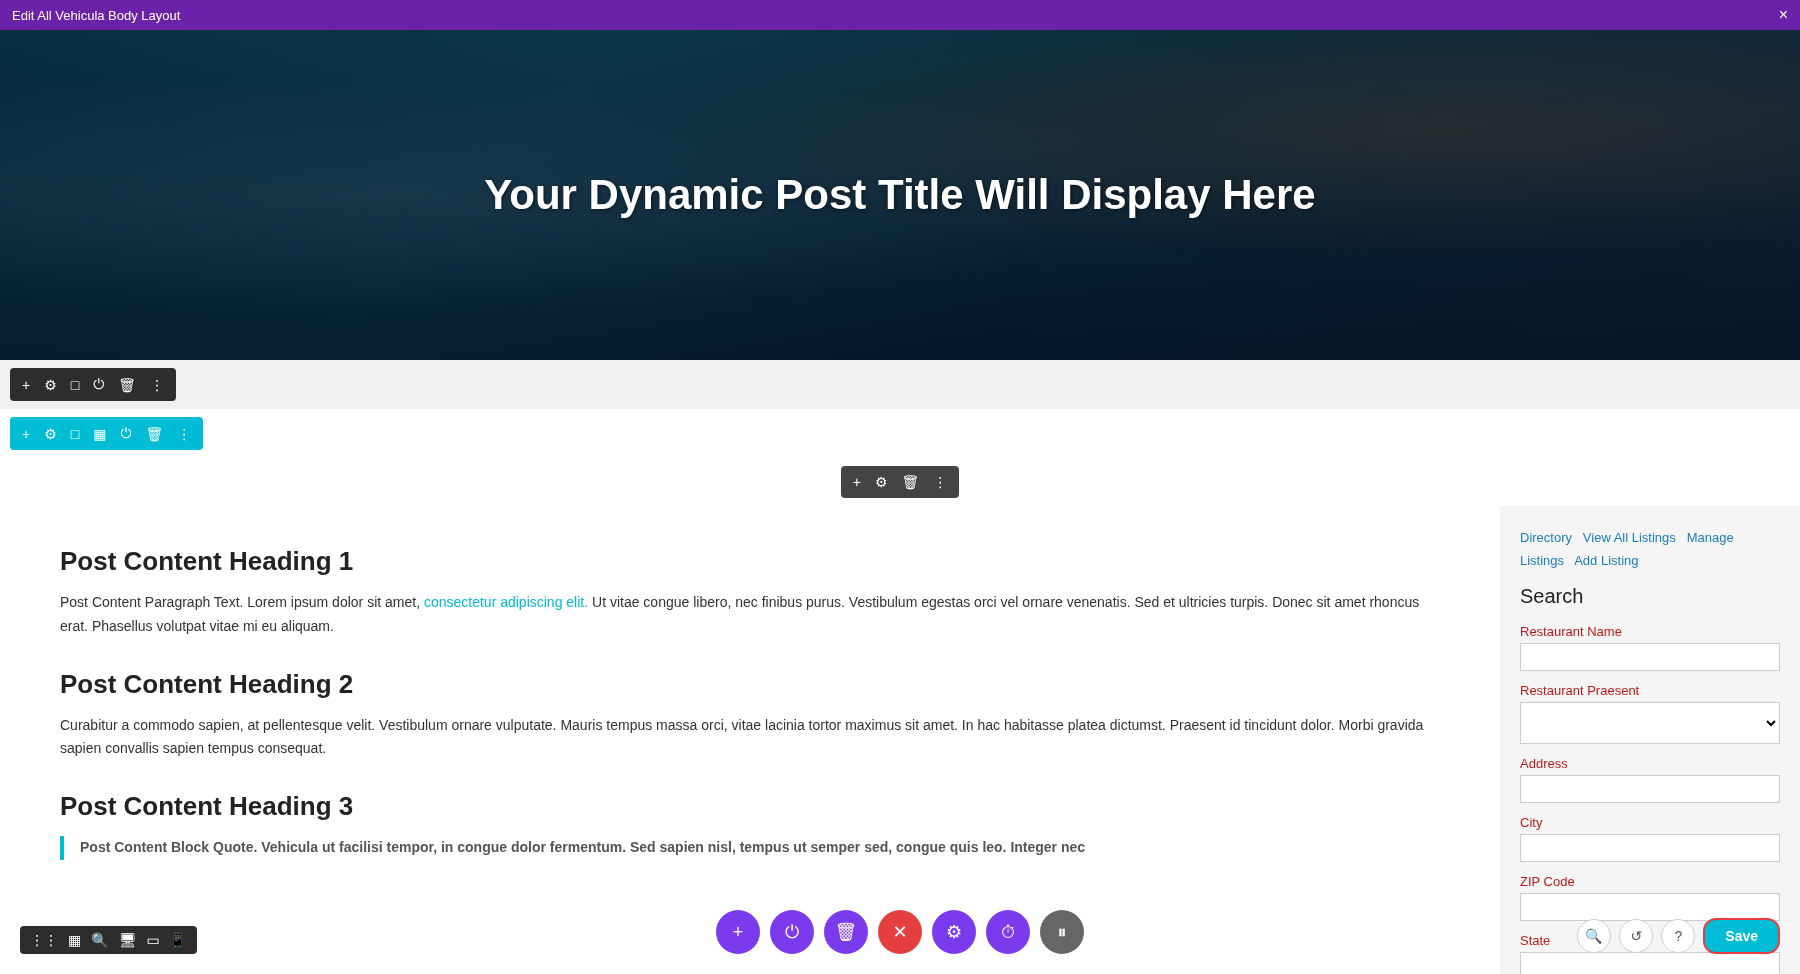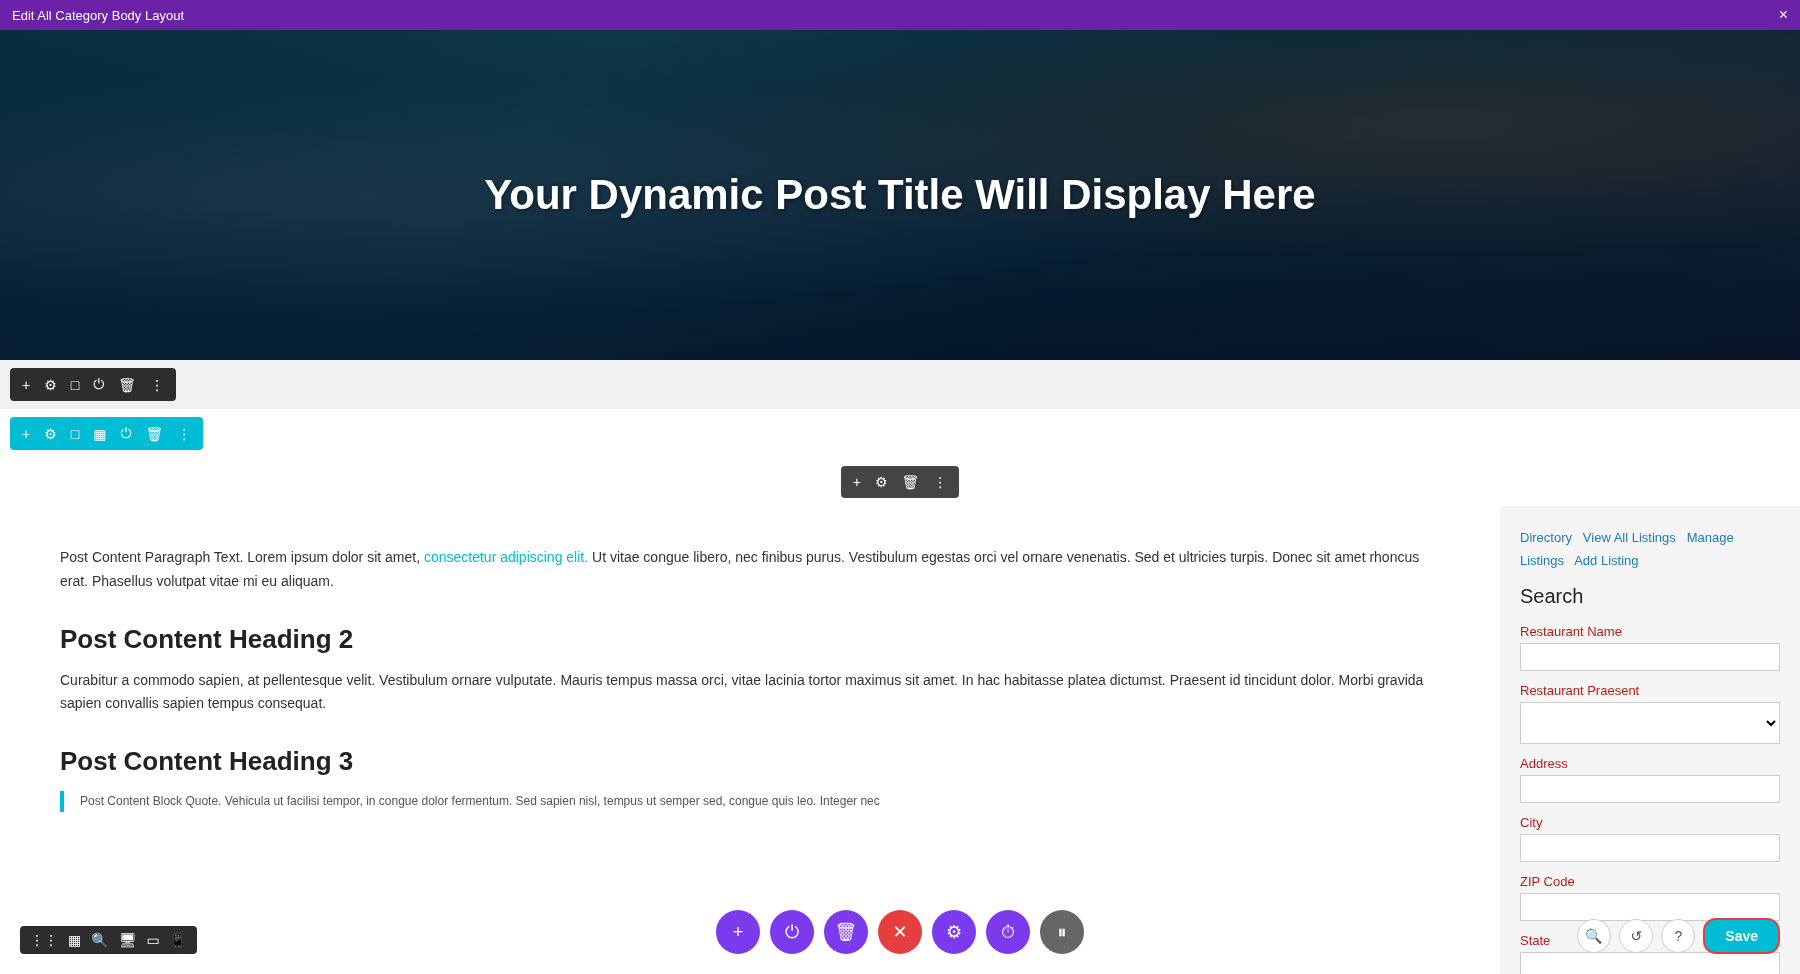--- a/index.html
+++ b/index.html
@@ -267,7 +267,7 @@
 <body>
 
 <div class="title-bar">
-  <span>Edit All Category Body Layout</span>
+  <span>Edit All Vehicula Body Layout</span>
   <button class="title-bar-close">×</button>
 </div>
 

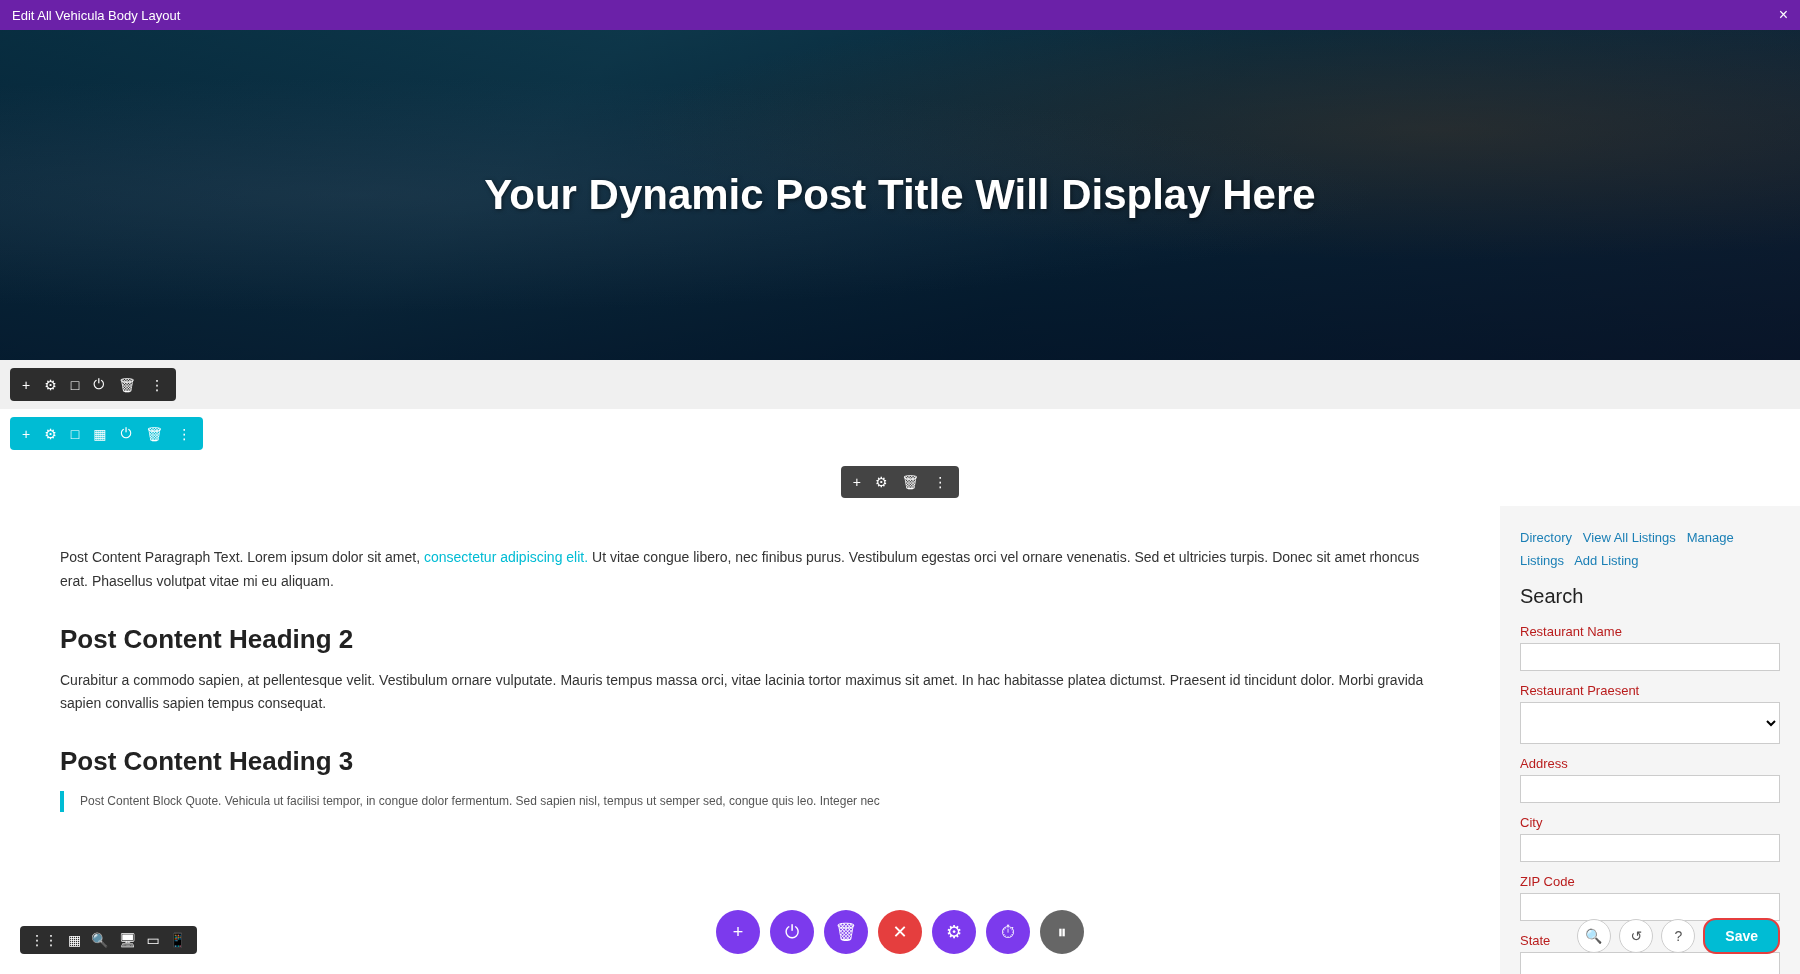--- a/index.html
+++ b/index.html
@@ -310,6 +310,7 @@
 <div class="main-area">
 
   <div class="content-area">
+    <h2>Post Content Heading 1</h2>
     <p>
       <span>Post Content Paragraph Text. Lorem ipsum dolor sit amet,</span>
       <a href="#">consectetur adipiscing elit.</a>

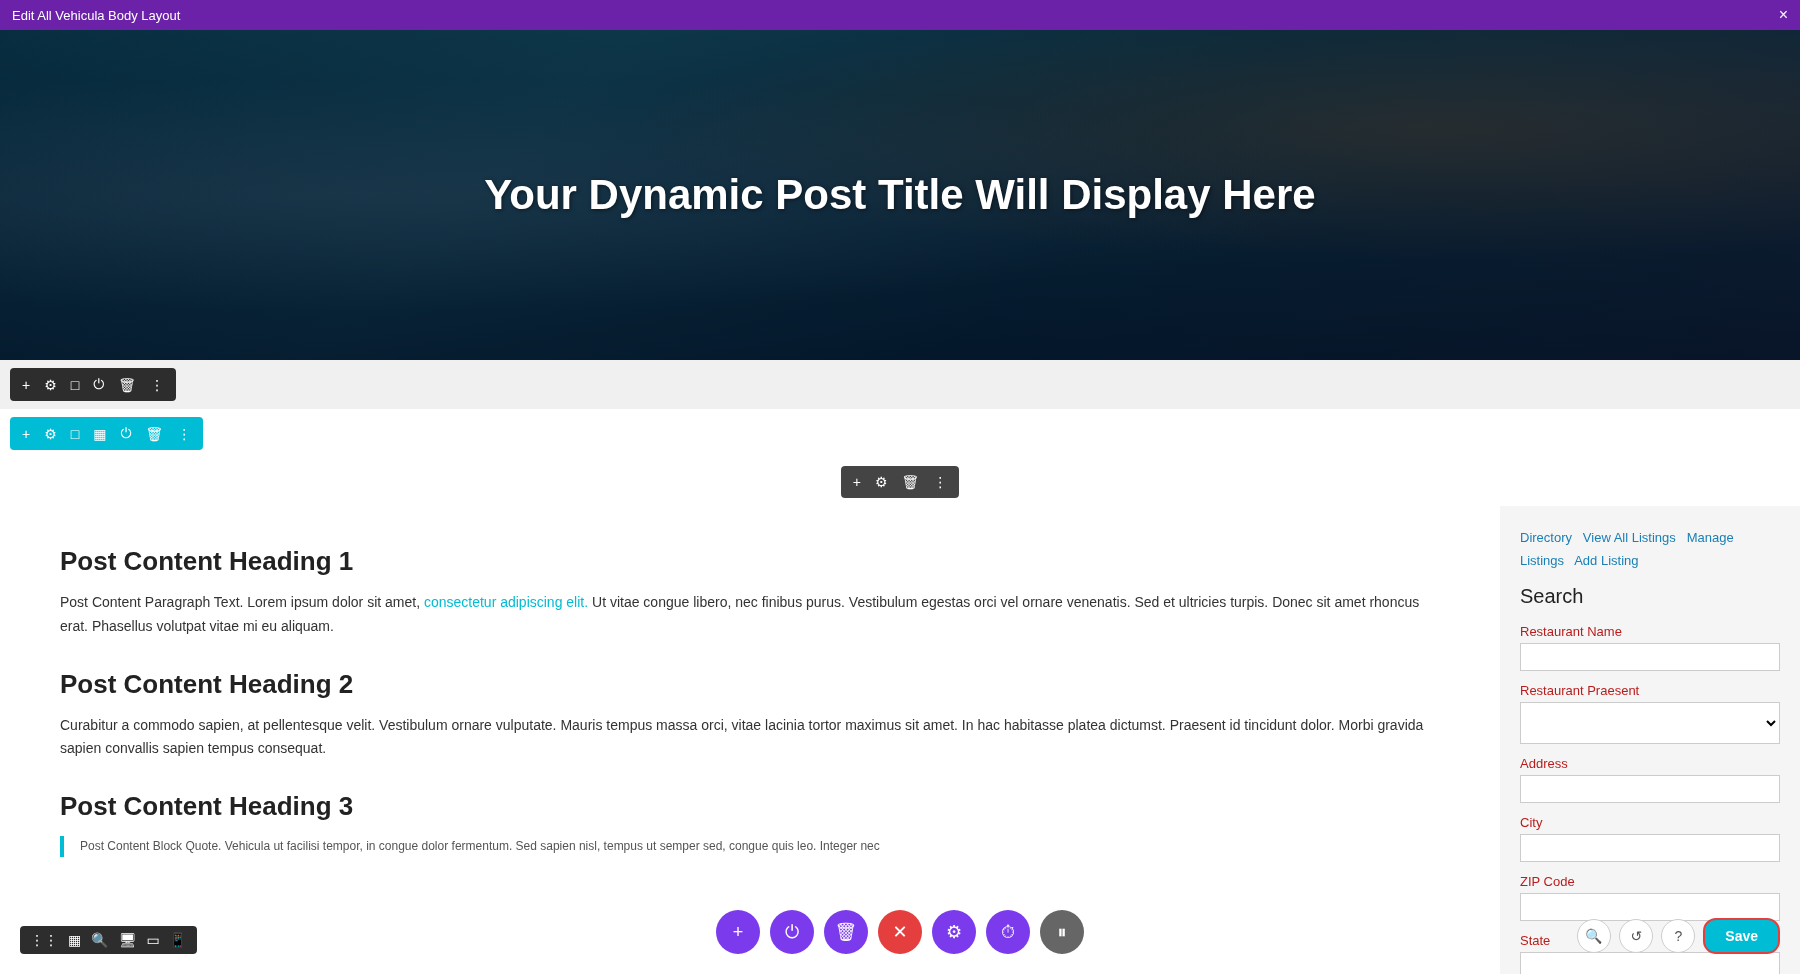--- a/index.html
+++ b/index.html
@@ -122,7 +122,8 @@
     }
     .blockquote-section p {
       color: #555;
-      font-size: 12px;
+      font-size: 14px;
+      font-weight: bold;
     }
 
     

